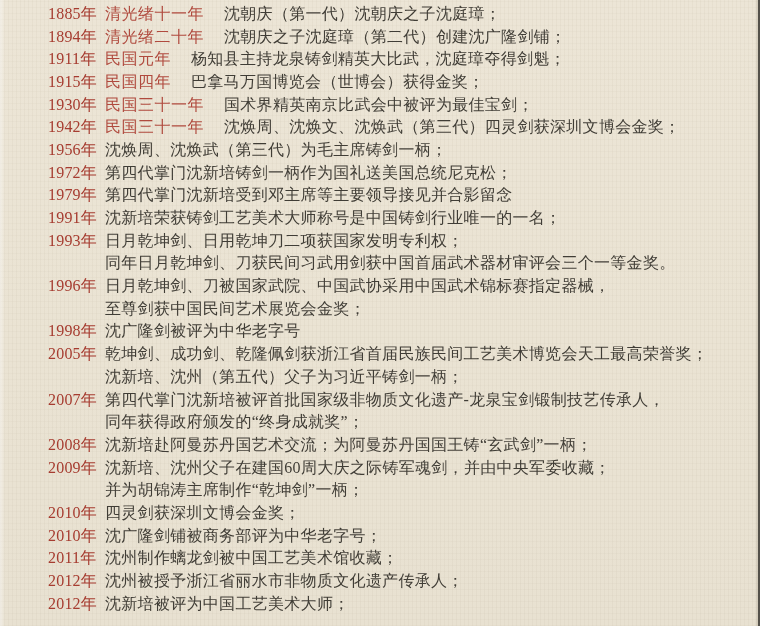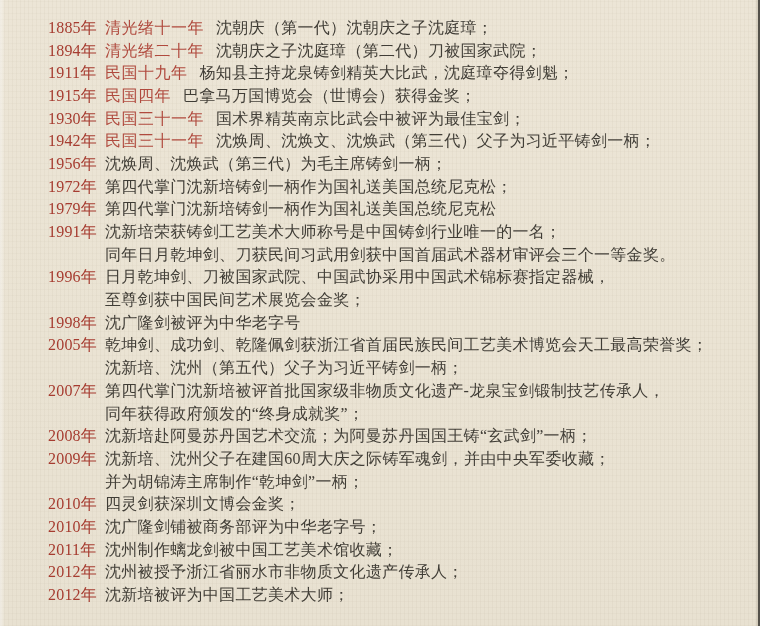--- a/index.html
+++ b/index.html
@@ -38,7 +38,7 @@
   }
   .timeline {
     position: absolute;
-    top: 17px;
+    top: 3px;
     left: 48px;
     right: 20px;
   }

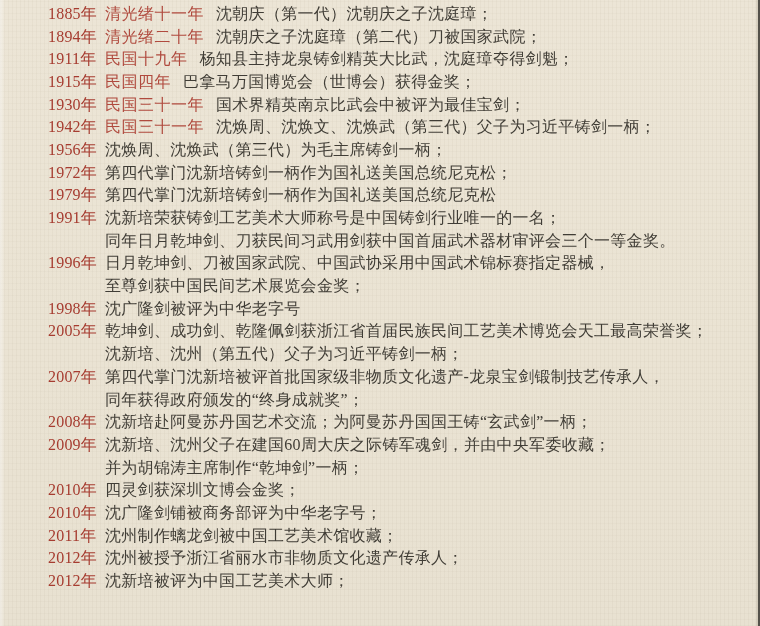--- a/index.html
+++ b/index.html
@@ -56,7 +56,7 @@
   }
   .era {
     color: var(--era-color, #b04a3e);
-    margin-right: 12px;
+    margin-right: 20px;
     letter-spacing: 0.5px;
   }
   .entry {

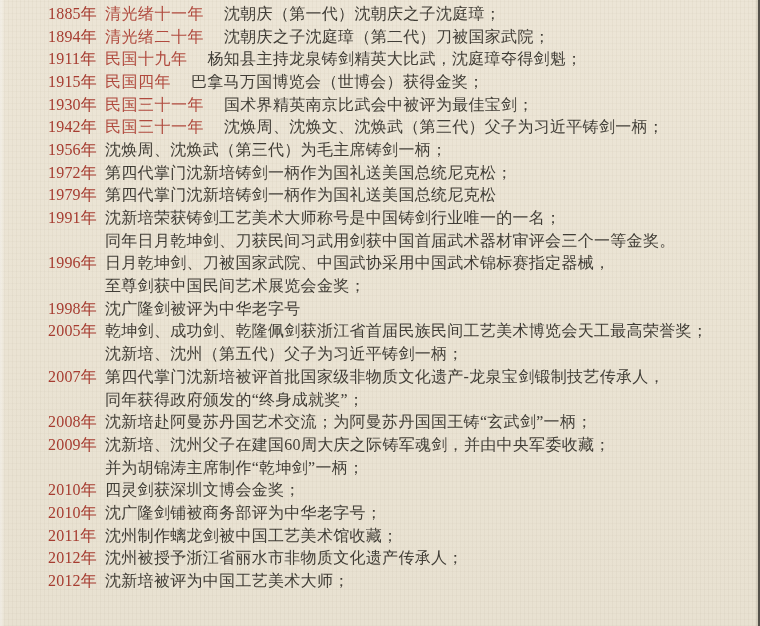--- a/index.html
+++ b/index.html
@@ -78,7 +78,7 @@
     <div class="row">
       <span class="year">1894年</span>
       <span class="era">清光绪二十年</span>
-      <span class="entry">沈朝庆之子沈庭璋（第二代）刀被国家武院；</span>
+      <span class="entry">沈朝庆之子沈庭璋（第二代）创建沈广隆剑铺；</span>
     </div>
     <div class="row">
       <span class="year">1911年</span>

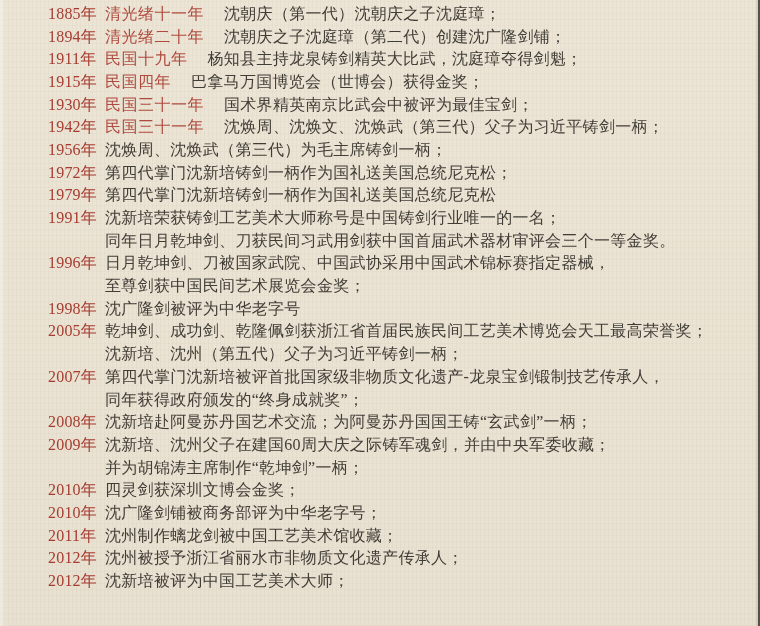--- a/index.html
+++ b/index.html
@@ -82,7 +82,7 @@
     </div>
     <div class="row">
       <span class="year">1911年</span>
-      <span class="era">民国十九年</span>
+      <span class="era">民国元年</span>
       <span class="entry">杨知县主持龙泉铸剑精英大比武，沈庭璋夺得剑魁；</span>
     </div>
     <div class="row">

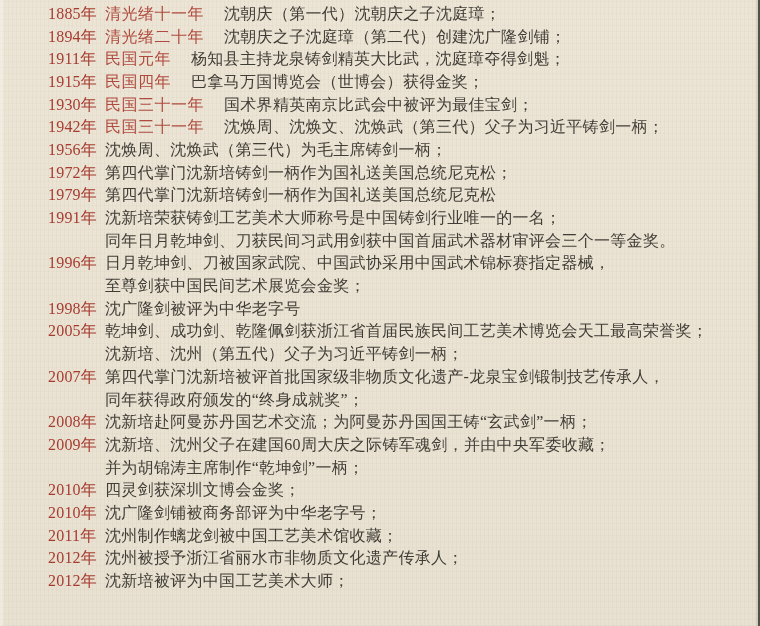--- a/index.html
+++ b/index.html
@@ -98,7 +98,7 @@
     <div class="row">
       <span class="year">1942年</span>
       <span class="era">民国三十一年</span>
-      <span class="entry">沈焕周、沈焕文、沈焕武（第三代）父子为习近平铸剑一柄；</span>
+      <span class="entry">沈焕周、沈焕文、沈焕武（第三代）四灵剑获深圳文博会金奖；</span>
     </div>
     <div class="row">
       <span class="year">1956年</span>

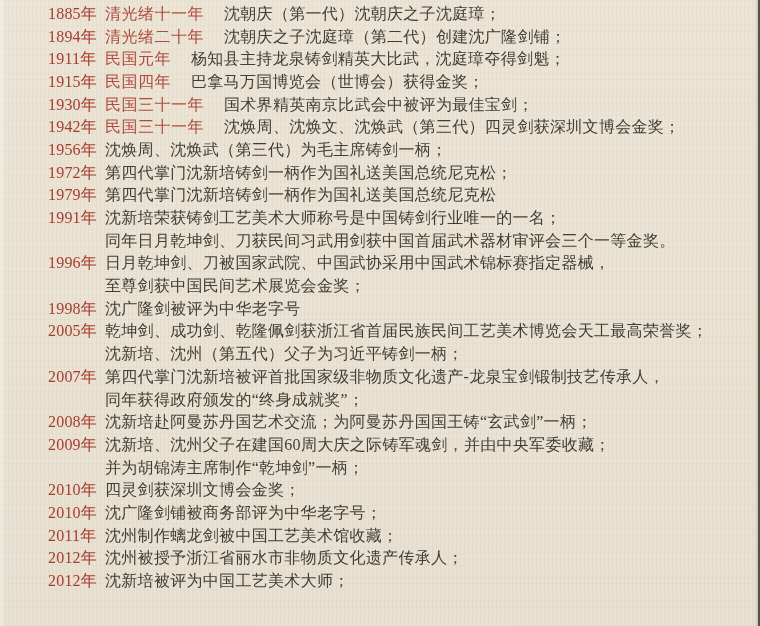--- a/index.html
+++ b/index.html
@@ -110,7 +110,7 @@
     </div>
     <div class="row">
       <span class="year">1979年</span>
-      <span class="entry">第四代掌门沈新培铸剑一柄作为国礼送美国总统尼克松</span>
+      <span class="entry">第四代掌门沈新培受到邓主席等主要领导接见并合影留念</span>
     </div>
     <div class="row">
       <span class="year">1991年</span>

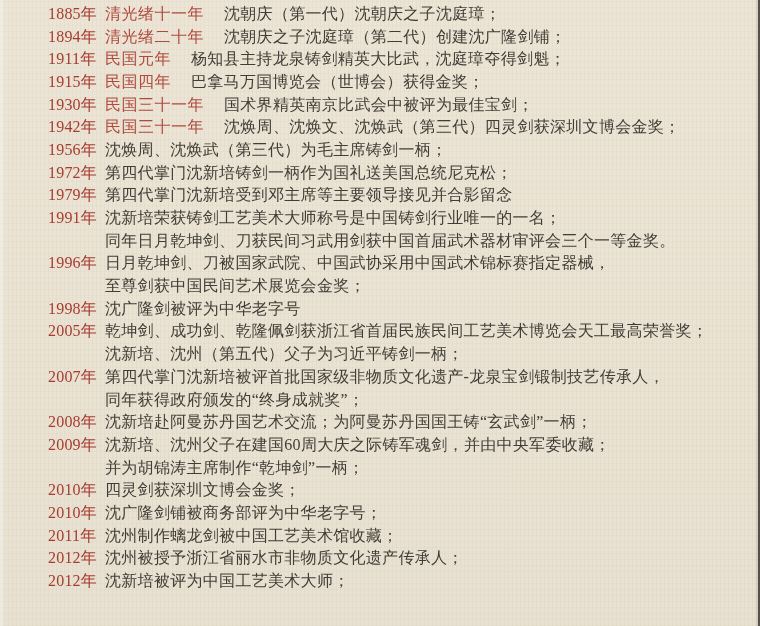--- a/index.html
+++ b/index.html
@@ -117,6 +117,10 @@
       <span class="entry">沈新培荣获铸剑工艺美术大师称号是中国铸剑行业唯一的一名；</span>
     </div>
     <div class="row">
+      <span class="year">1993年</span>
+      <span class="entry">日月乾坤剑、日用乾坤刀二项获国家发明专利权；</span>
+    </div>
+    <div class="row">
       <span class="year"></span>
       <span class="entry">同年日月乾坤剑、刀获民间习武用剑获中国首届武术器材审评会三个一等金奖。</span>
     </div>

